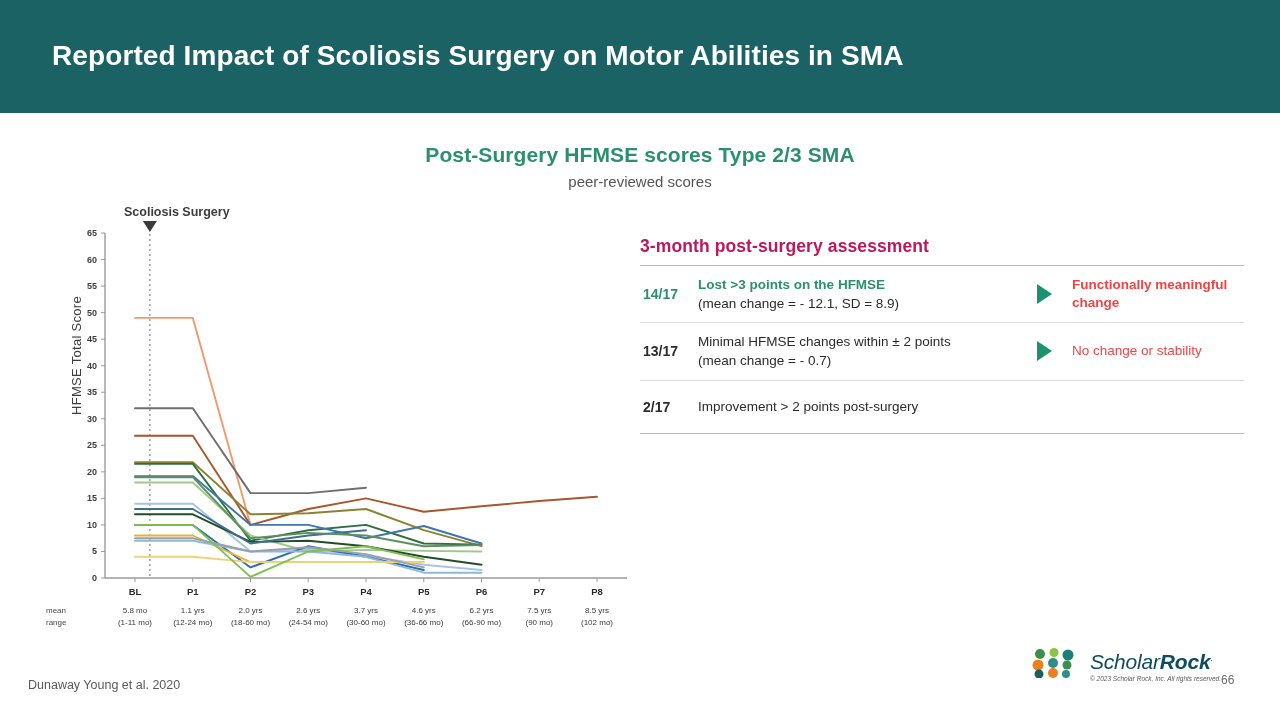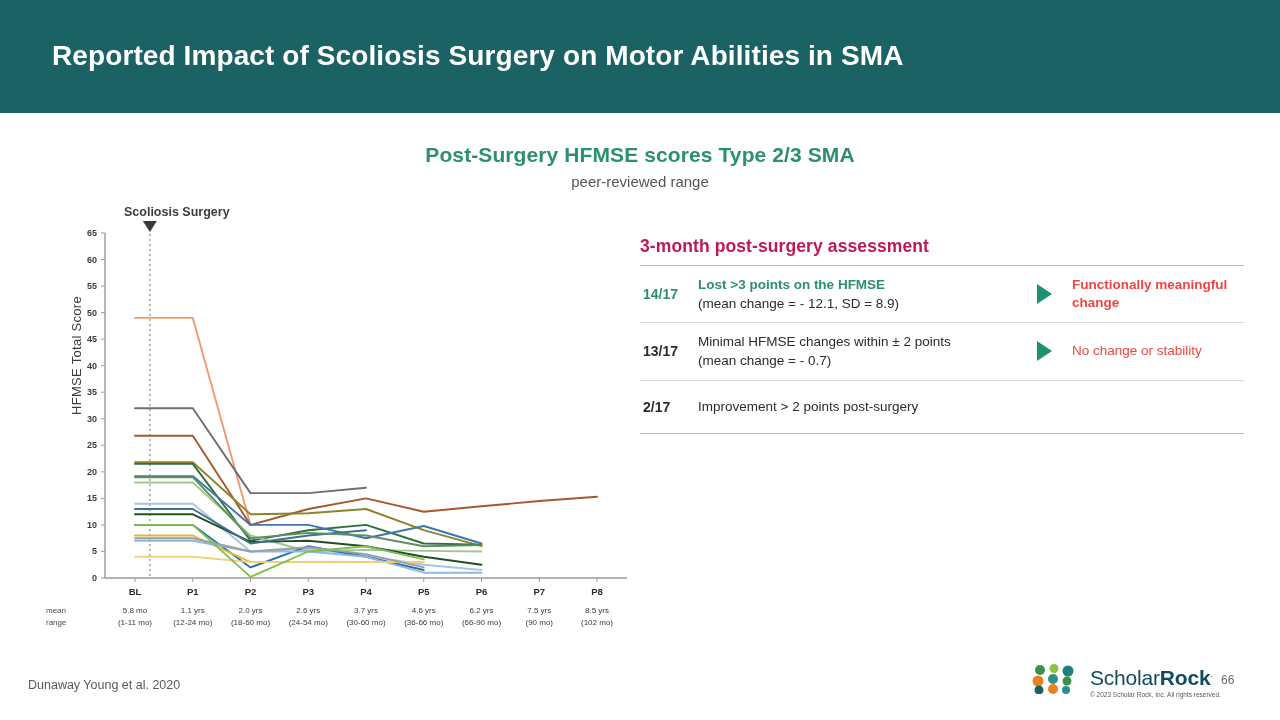--- a/index.html
+++ b/index.html
@@ -99,7 +99,7 @@
   <div class="header-title">Reported Impact of Scoliosis Surgery on Motor Abilities in SMA</div>
 
   <div class="chart-title">Post-Surgery HFMSE scores Type 2/3 SMA</div>
-  <div class="chart-subtitle">peer-reviewed range</div>
+  <div class="chart-subtitle">peer-reviewed scores</div>
 
   <div class="chart-wrap">
     <div class="surgery-label">Scoliosis Surgery</div>

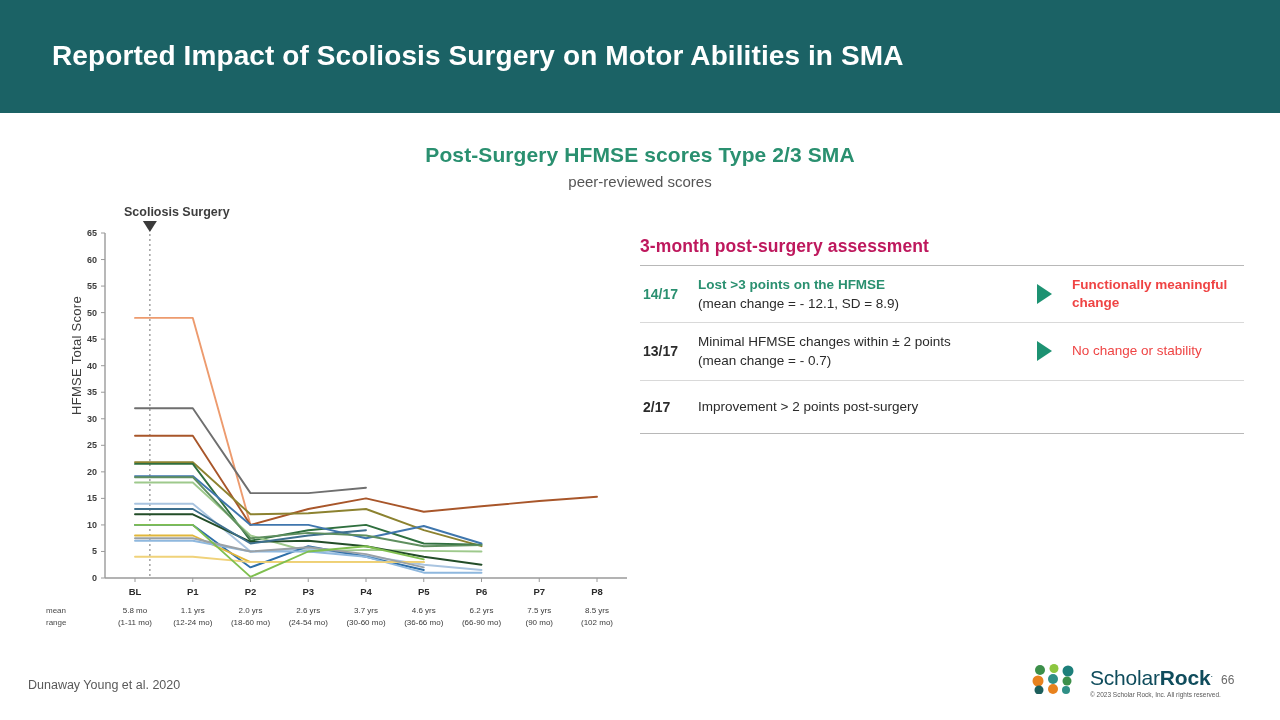--- a/index.html
+++ b/index.html
@@ -82,7 +82,7 @@
 
   
   .citation { position: absolute; left: 28px; top: 678px; font-size: 12.5px; color: #595959; }
-  .logo-wrap { position: absolute; left: 1030px; top: 662px; width: 220px; height: 44px; }
+  .logo-wrap { position: absolute; left: 1030px; top: 646px; width: 220px; height: 44px; font-style: italic; }
   .logo-mark { position: absolute; left: 0; top: 2px; }
   .logo-text { position: absolute; left: 60px; top: 4px; font-size: 21px; color: #0f4c5c; letter-spacing: -0.2px; }
   .logo-text .b { font-weight: bold; }

